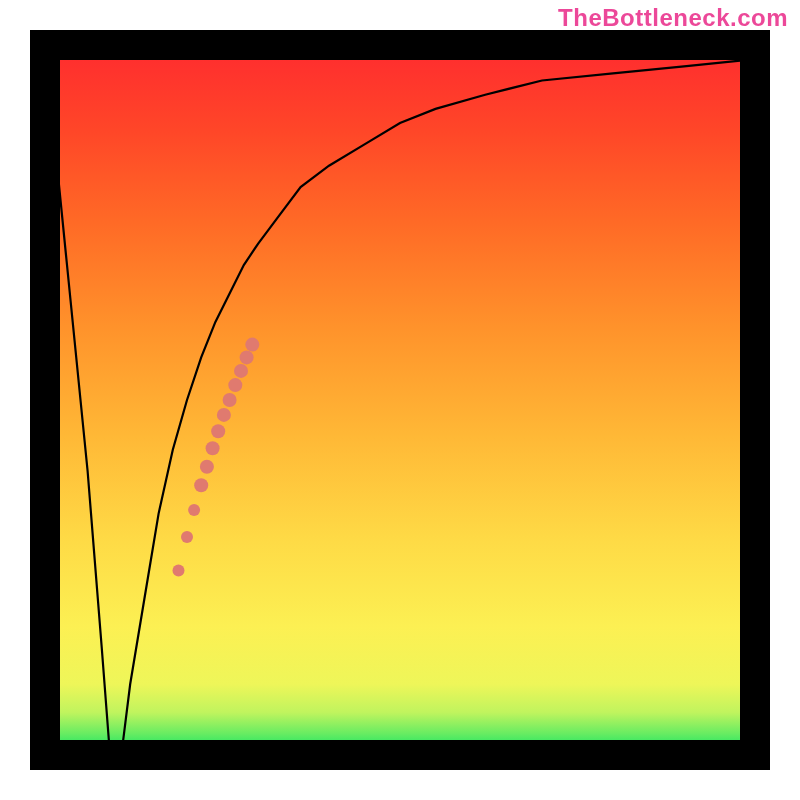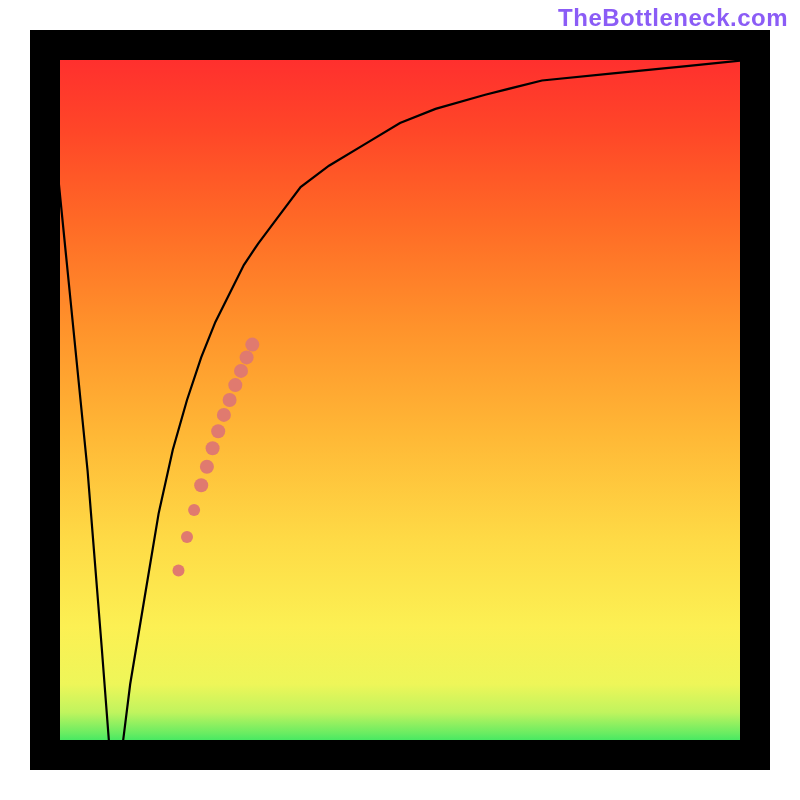--- a/index.html
+++ b/index.html
@@ -27,7 +27,7 @@
     font-family: Arial, Helvetica, sans-serif;
     font-size: 24px;
     font-weight: 600;
-    color: #8b5cf6;
+    color: #ec4899;
     letter-spacing: 0.5px;
     user-select: none;
   }

